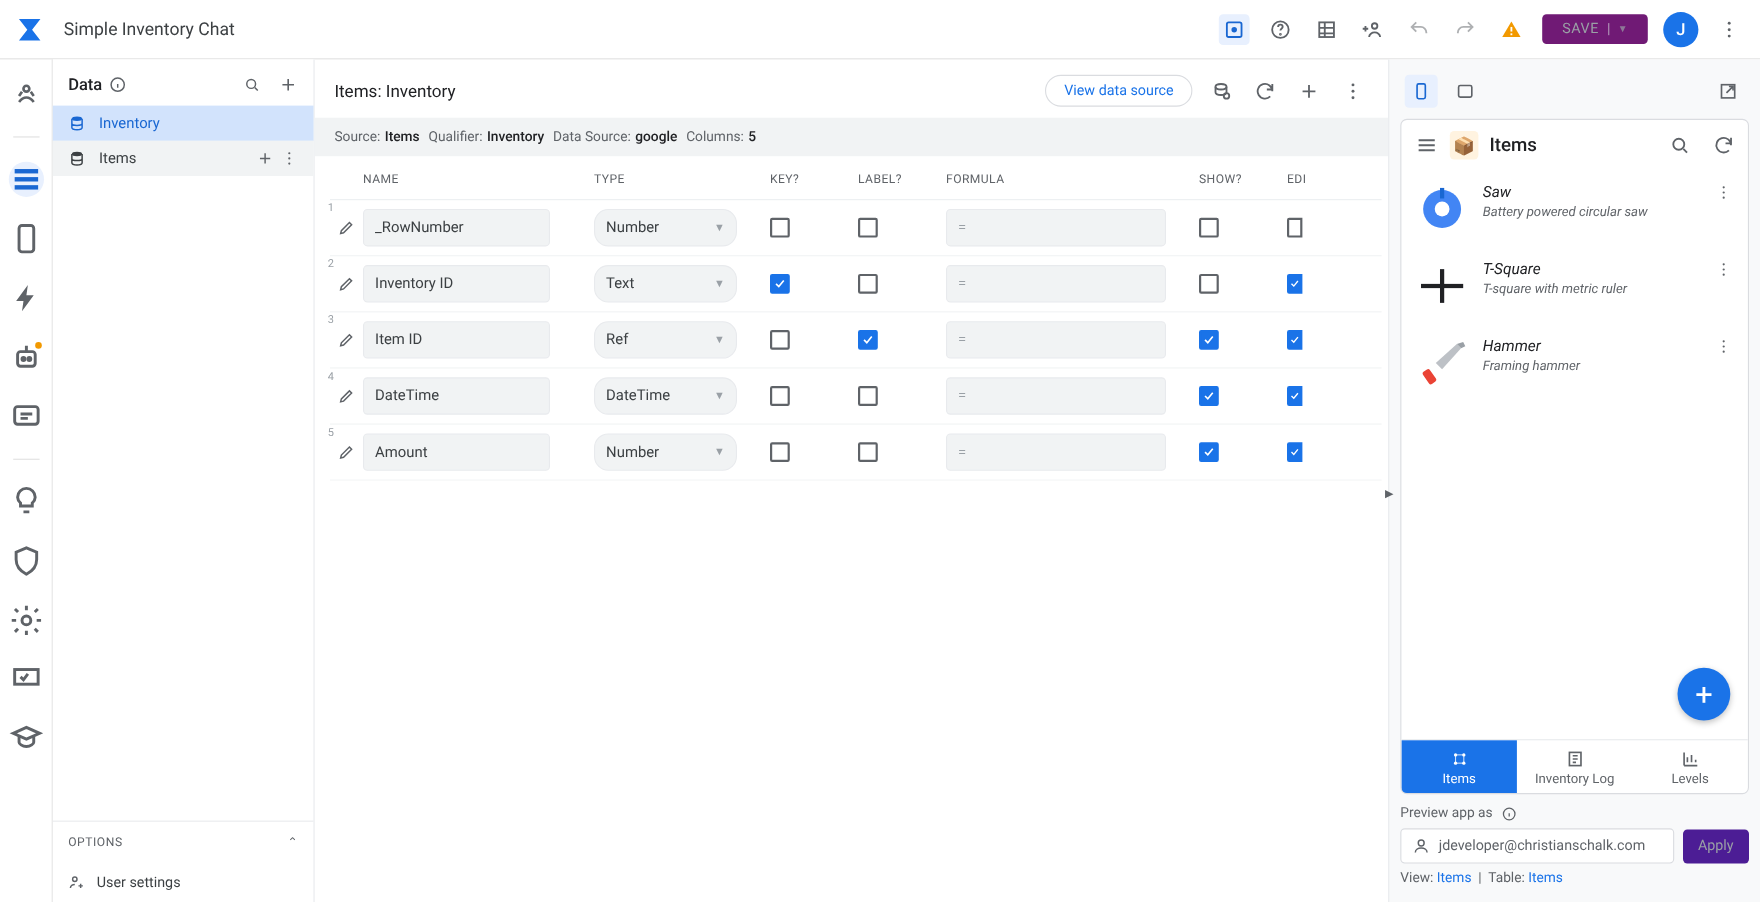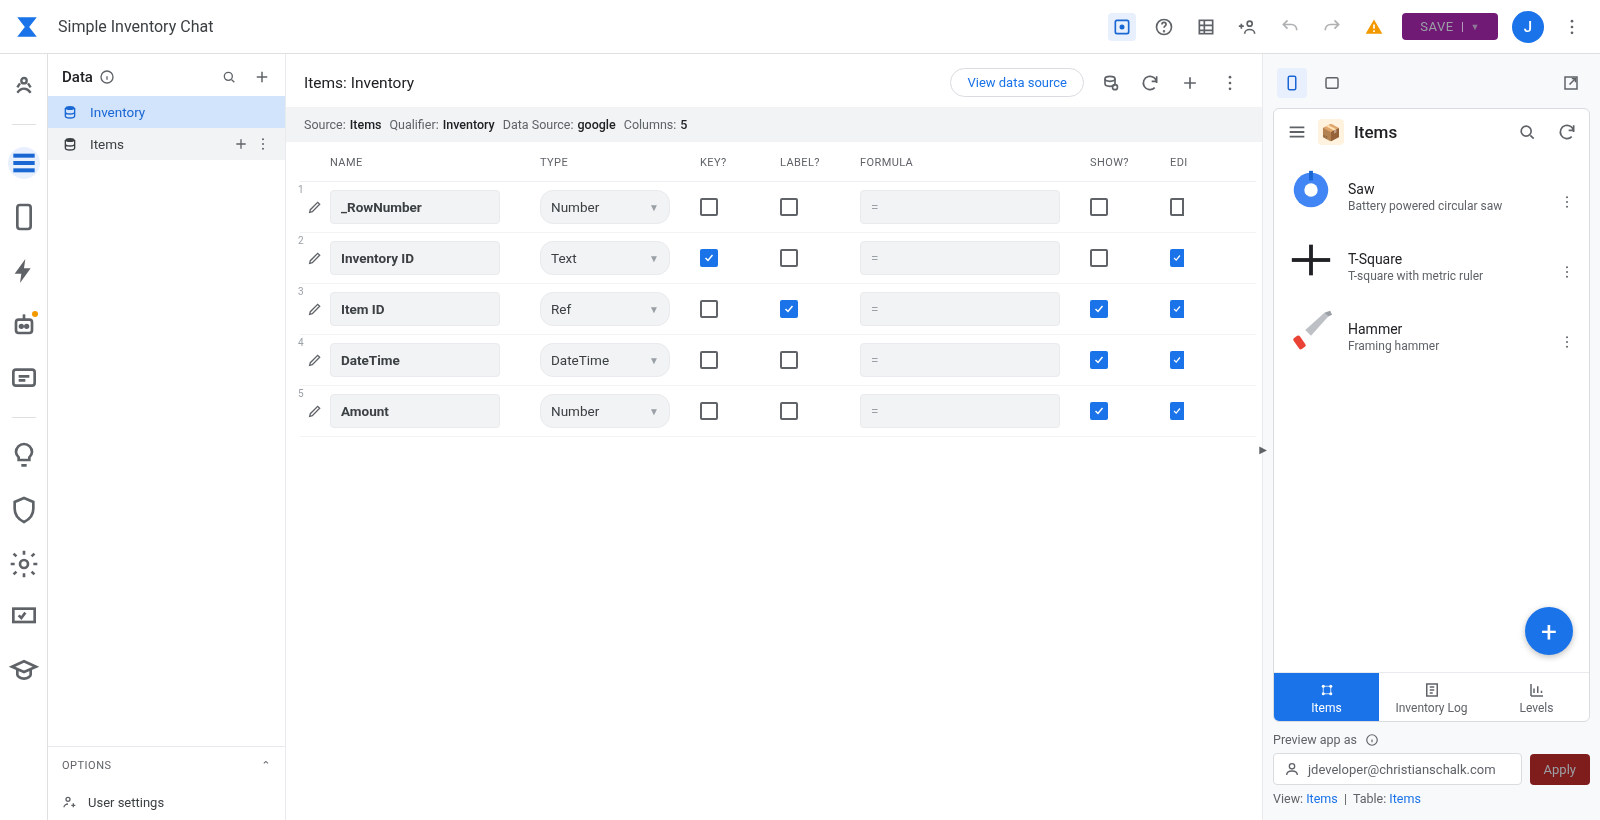--- a/index.html
+++ b/index.html
@@ -63,7 +63,7 @@
 .pf-head .pf-spacer { flex:1; }
 .pf-head .pf-icon-box { width:26px; height:26px; background:#fff3e0; border-radius:4px; display:flex; align-items:center; justify-content:center; font-size:16px; }
 .pf-list { flex:1; overflow:auto; }
-.pf-item { display:flex; align-items:flex-end; padding: 12px 14px; gap:14px; }
+.pf-item { display:flex; align-items:flex-start; padding: 12px 14px; gap:14px;font-style:italic; }
 .pf-item .thumb { width:46px; height:46px; display:flex; align-items:center; justify-content:center; }
 .pf-item .meta .t { font-size:14px; color:#202124; }
 .pf-item .meta .s { font-size:12px; color:#5f6368; margin-top:2px; }

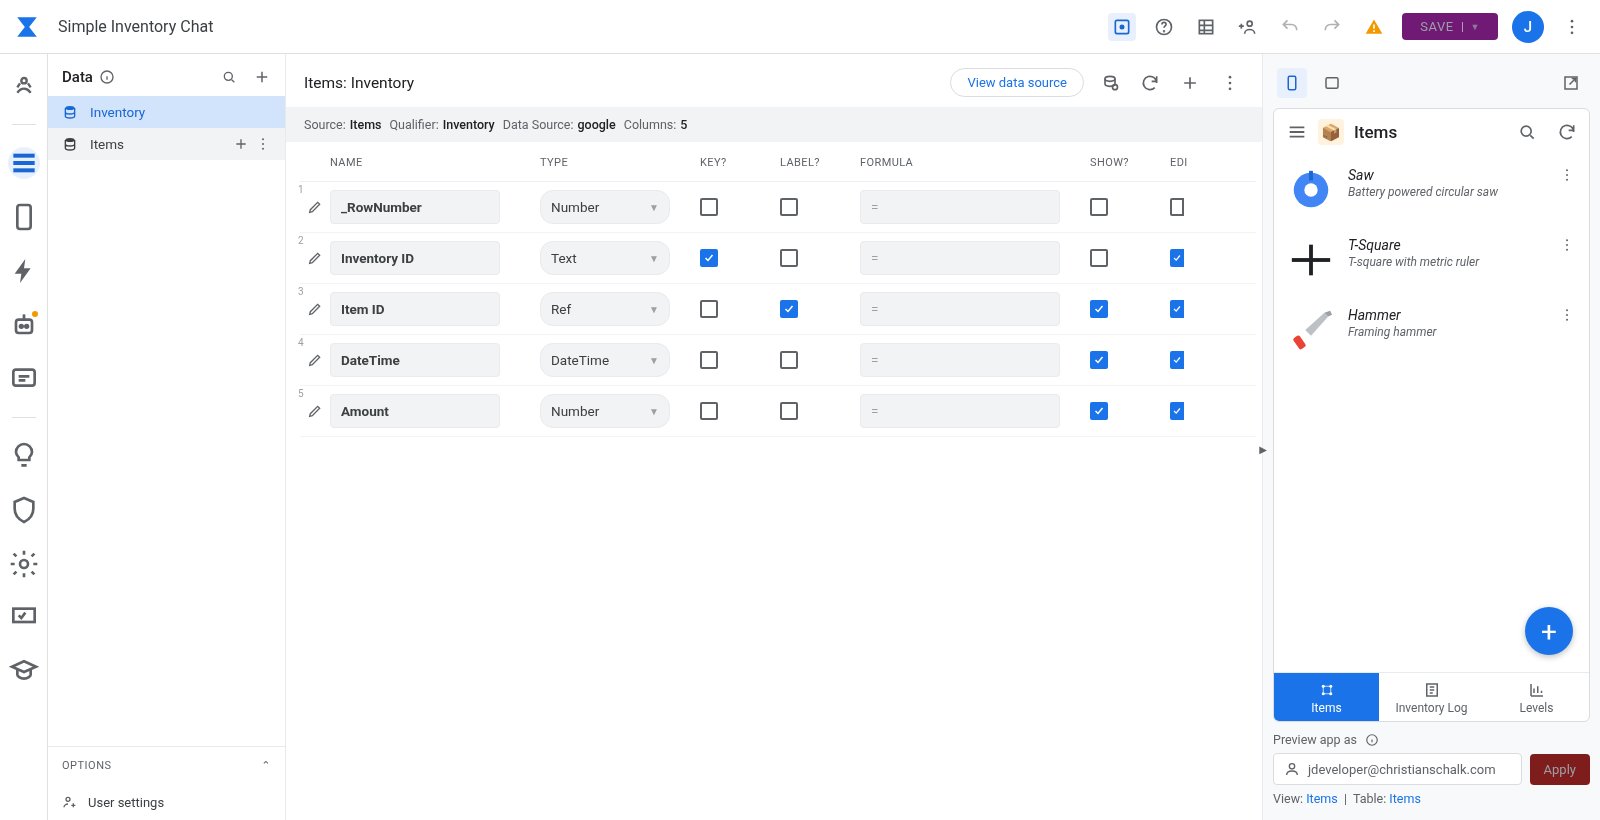--- a/index.html
+++ b/index.html
@@ -46,7 +46,7 @@
 .grid-row { display:grid; grid-template-columns: 30px 210px 160px 80px 80px 230px 80px 60px; align-items:center; padding: 8px 0; border-bottom:1px solid #f1f3f4; position:relative; }
 .rownum { font-size:10px; color:#9aa0a6; position:absolute; left:-2px; top:2px; }
 .edit-ic { color:#5f6368; display:flex; justify-content:center; }
-.cell-input { background:#f1f3f4; border:1px solid #e8eaed; border-radius:4px; padding: 8px 10px; font-size:13.5px; color:#3c4043; width: 170px; font-weight: bold; }
+.cell-input { background:#f1f3f4; border:1px solid #e8eaed; border-radius:4px; padding: 8px 10px; font-size:13.5px; color:#3c4043; width: 170px; }
 .cell-select { background:#f1f3f4; border:1px solid #e8eaed; border-radius:13px; padding: 8px 10px; font-size:13.5px; color:#3c4043; width:130px; display:flex; align-items:center; justify-content:space-between; }
 .cell-formula { background:#f1f3f4; border:1px solid #e8eaed; border-radius:4px; padding: 8px 10px; font-size:13.5px; color:#9aa0a6; width:200px; }
 .cbx { width:18px; height:18px; border:2px solid #5f6368; border-radius:2px; display:flex; align-items:center; justify-content:center; }

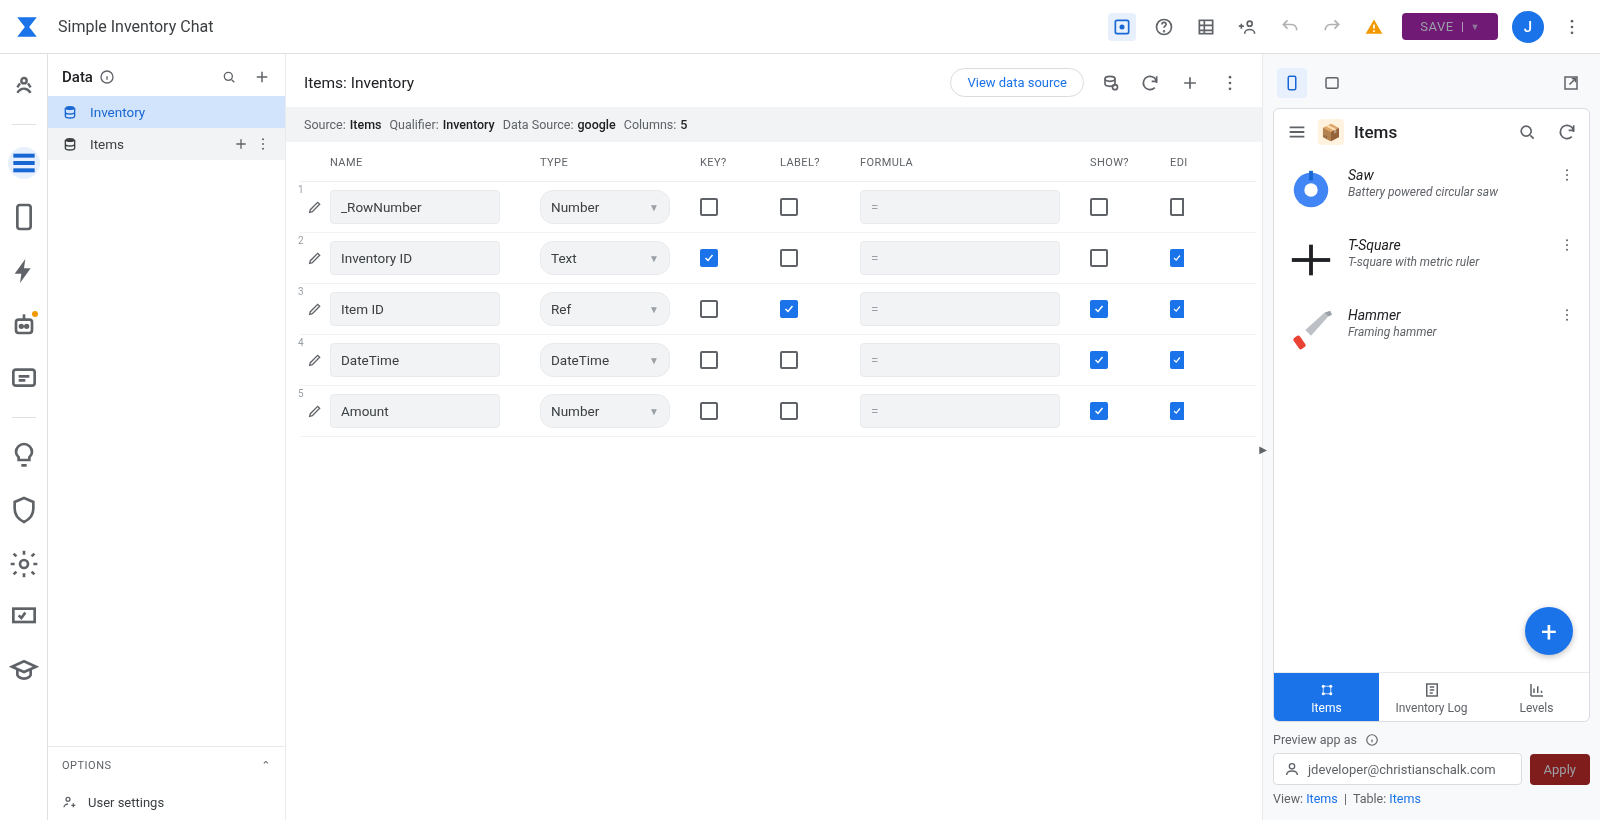--- a/index.html
+++ b/index.html
@@ -75,7 +75,7 @@
 .preview-footer { padding-top:10px; font-size:12.5px; color:#5f6368; }
 .preview-footer .row { display:flex; align-items:center; gap:8px; margin-bottom:6px; }
 .email-field { flex:1; border:1px solid #dadce0; border-radius:4px; padding: 7px 10px; font-size:13px; display:flex; align-items:center; gap:8px; background:#fff; }
-.apply-btn { background:#7f1d1d; color:#9aa0a6; padding:8px 14px; border-radius:4px; font-size:13px; }
+.apply-btn { background:#4c1d95; color:#9aa0a6; padding:8px 14px; border-radius:4px; font-size:13px; }
 .preview-meta a { color:#1a73e8; text-decoration:none; }
 .collapse-handle { position:absolute; left:-6px; top:50%; width:12px; height:24px; display:flex; align-items:center; justify-content:center; color:#5f6368; font-size:10px;}
 </style>

